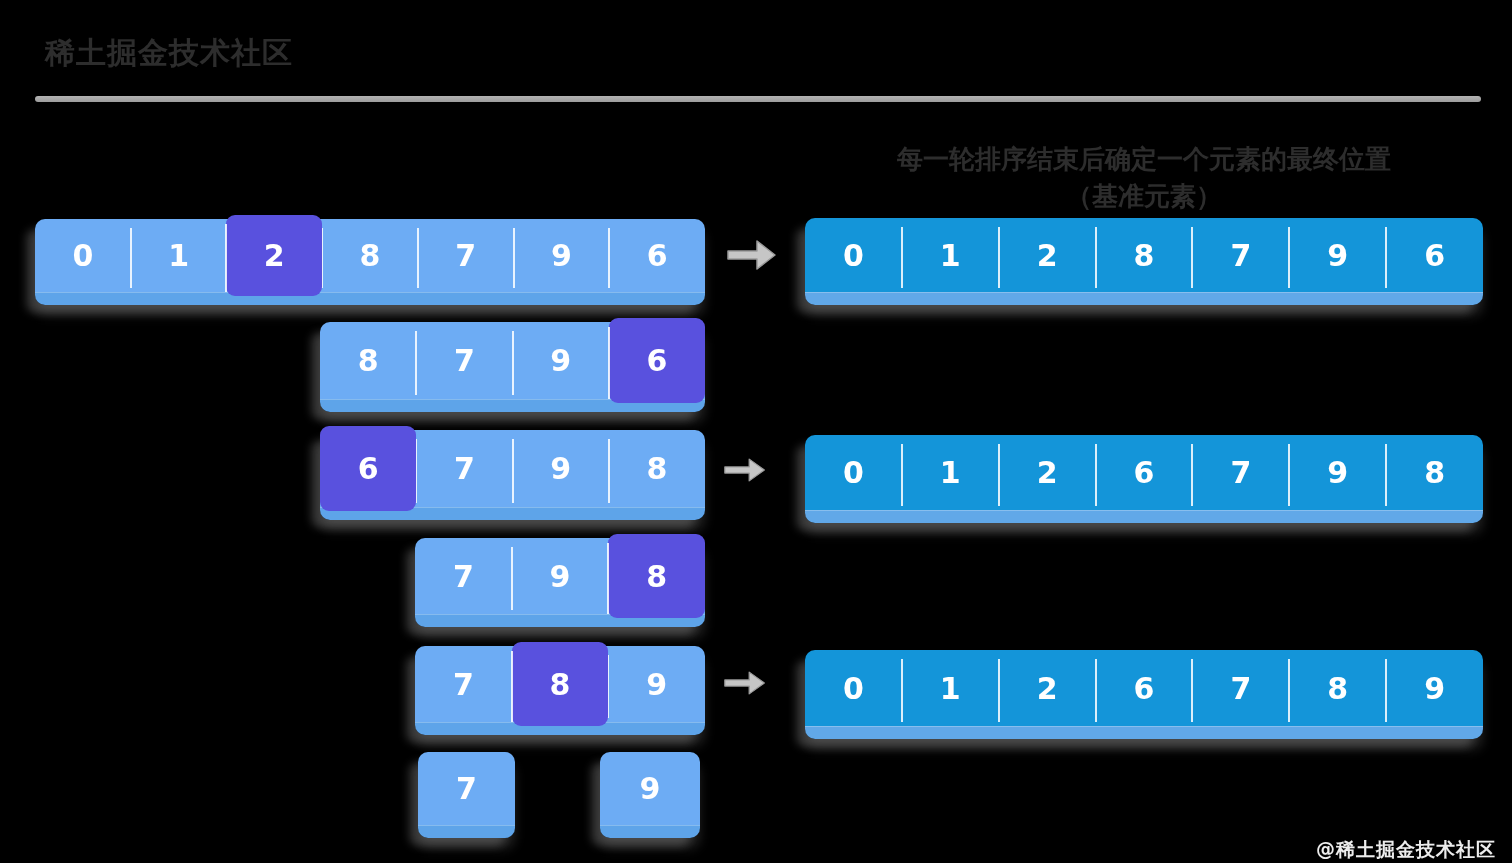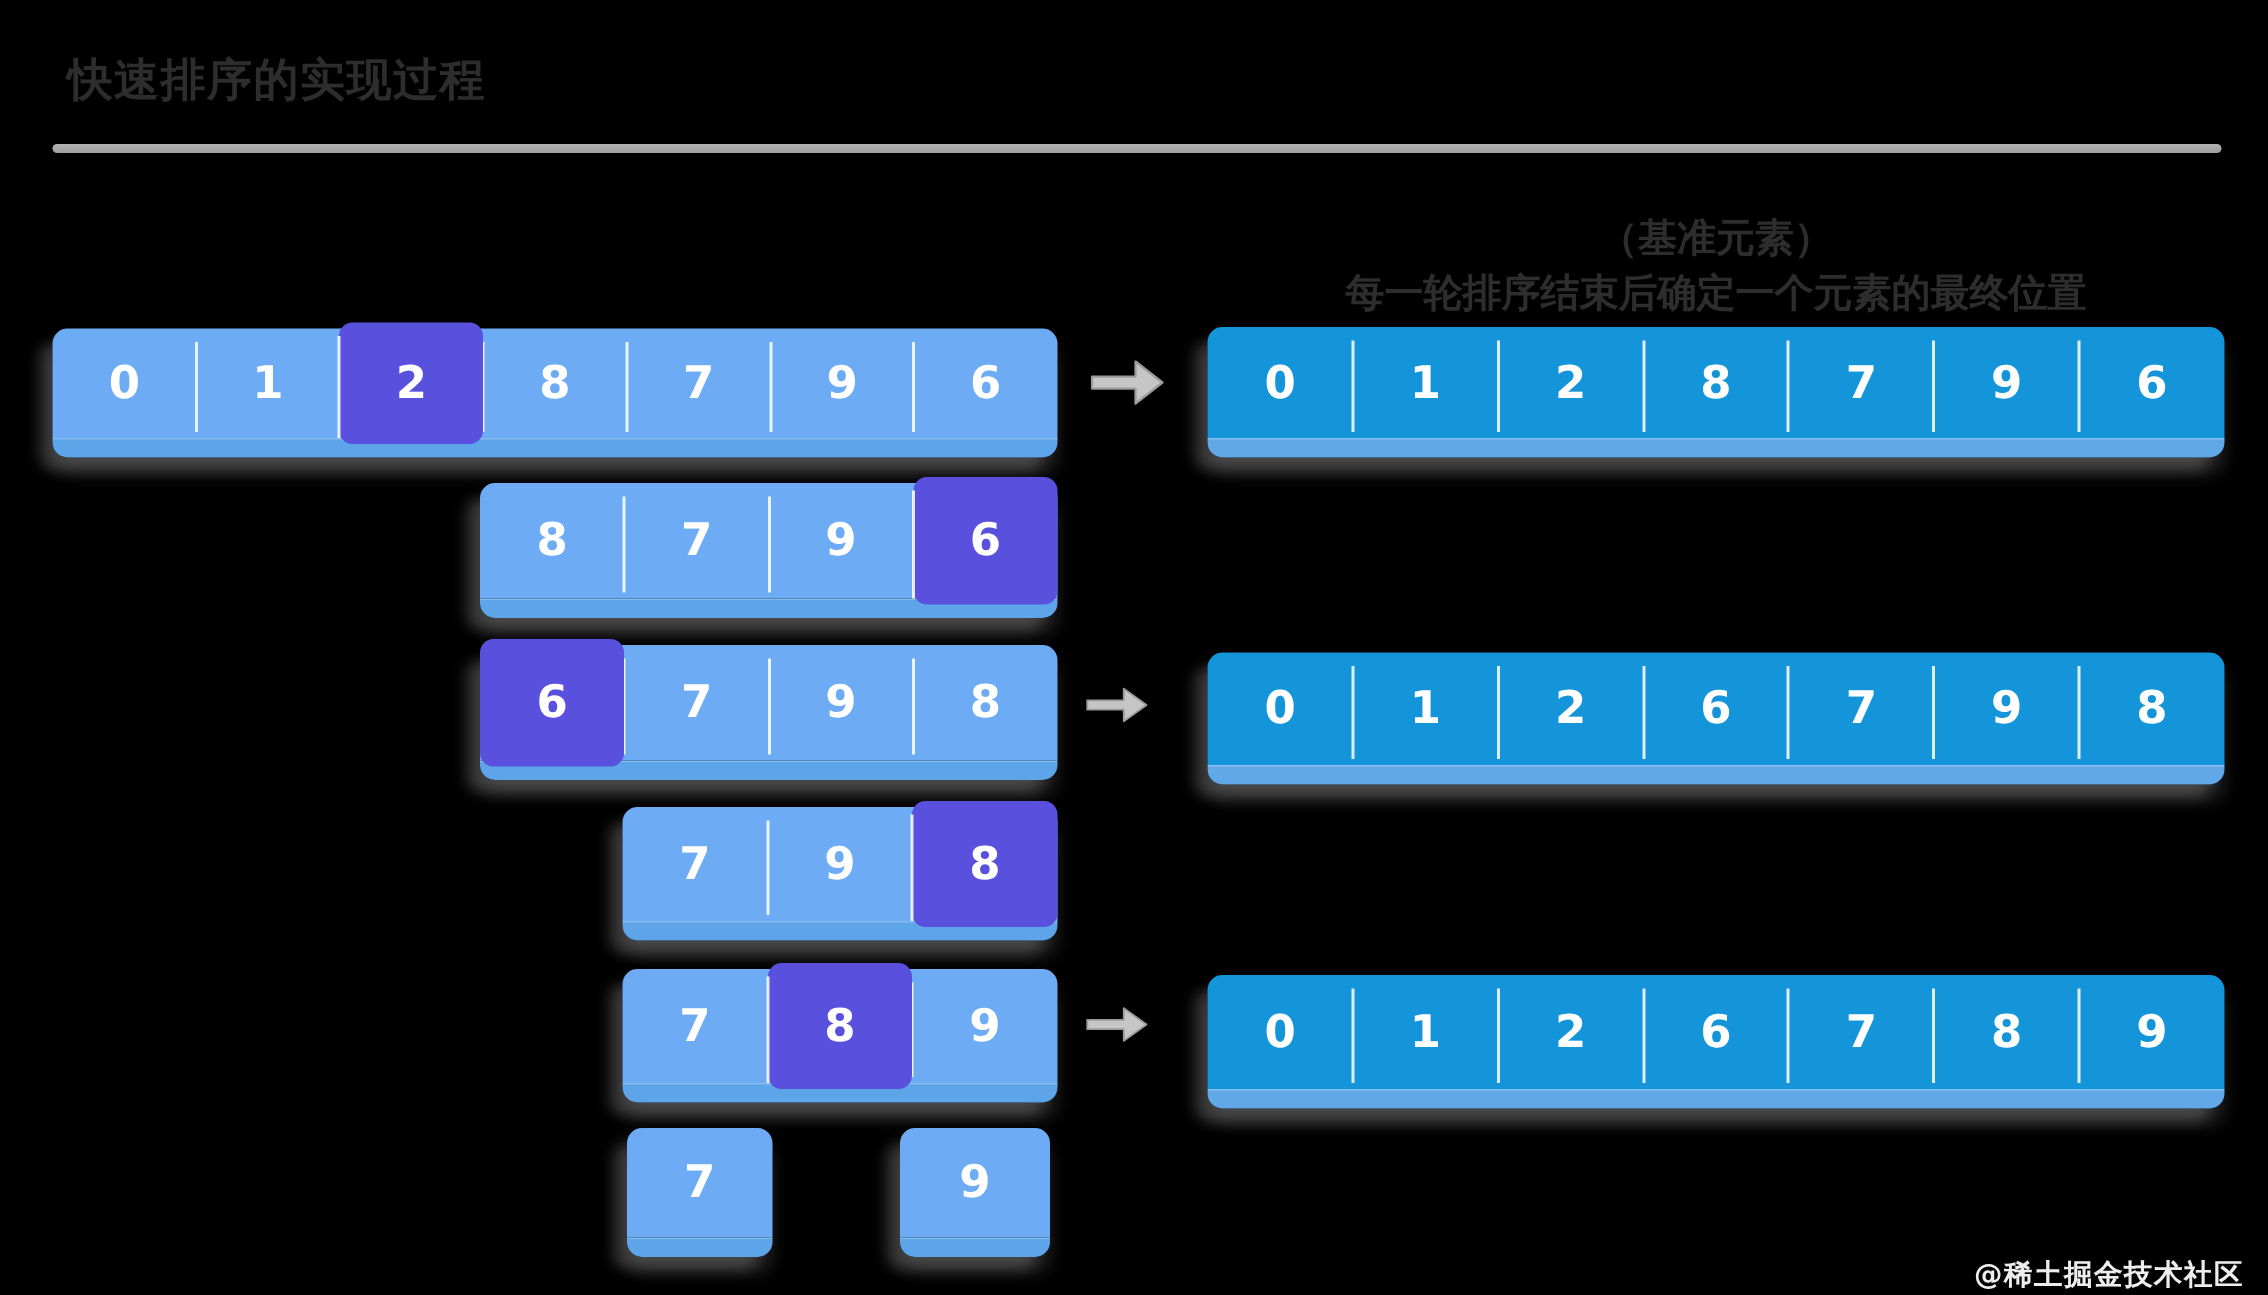--- a/index.html
+++ b/index.html
@@ -42,7 +42,7 @@
 
 <div id="canvas" style="--bg: #000000; --left-cell: #6dacf4; --left-strip: #5ea4e9; --highlight: #5951de; --right-cell: #1495d9; --right-strip: #61a8e8; --arrow-fill: #c6c6c6; --arrow-stroke: #9b9b9b; --title-text: #2d2d2d; --divider: #9d9d9d; --number-text: #ffffff; --watermark: #ededed;">
 
-  <div class="page-title">快速排序的实现过程</div>
+  <div class="page-title">稀土掘金技术社区</div>
 
   <div class="divider"></div>
 

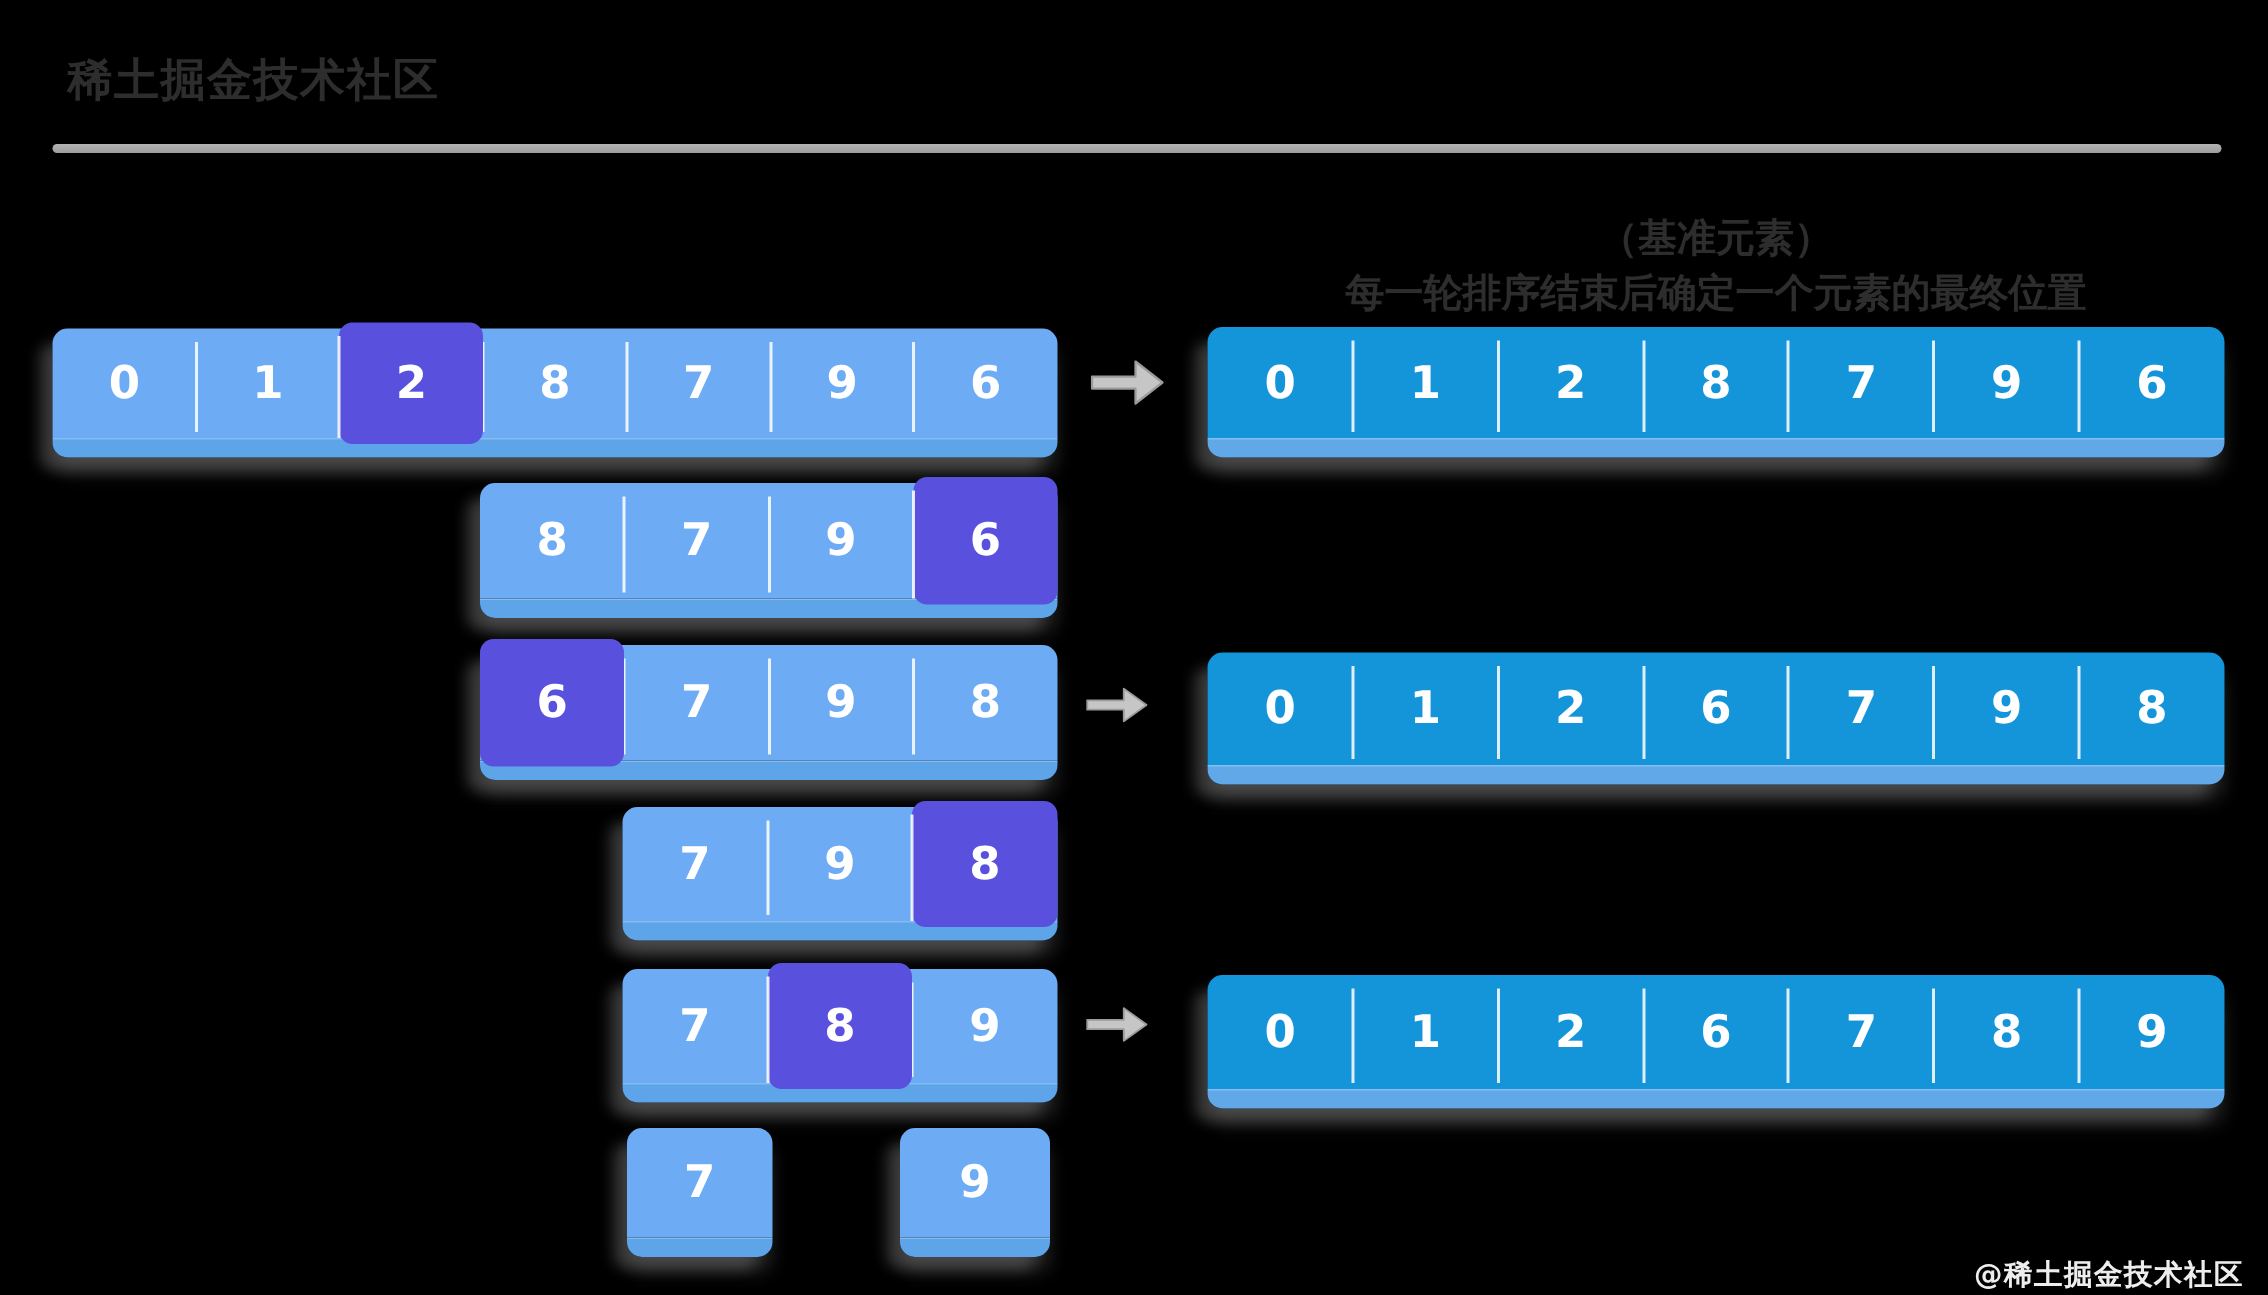--- a/index.html
+++ b/index.html
@@ -47,8 +47,8 @@
   <div class="divider"></div>
 
   <div class="annotation">
+    <div>每一轮排序结束后确定一个元素的最终位置</div>
     <div>（基准元素）</div>
-    <div>每一轮排序结束后确定一个元素的最终位置</div>
   </div>
 
   <div id="arrays-layer">

